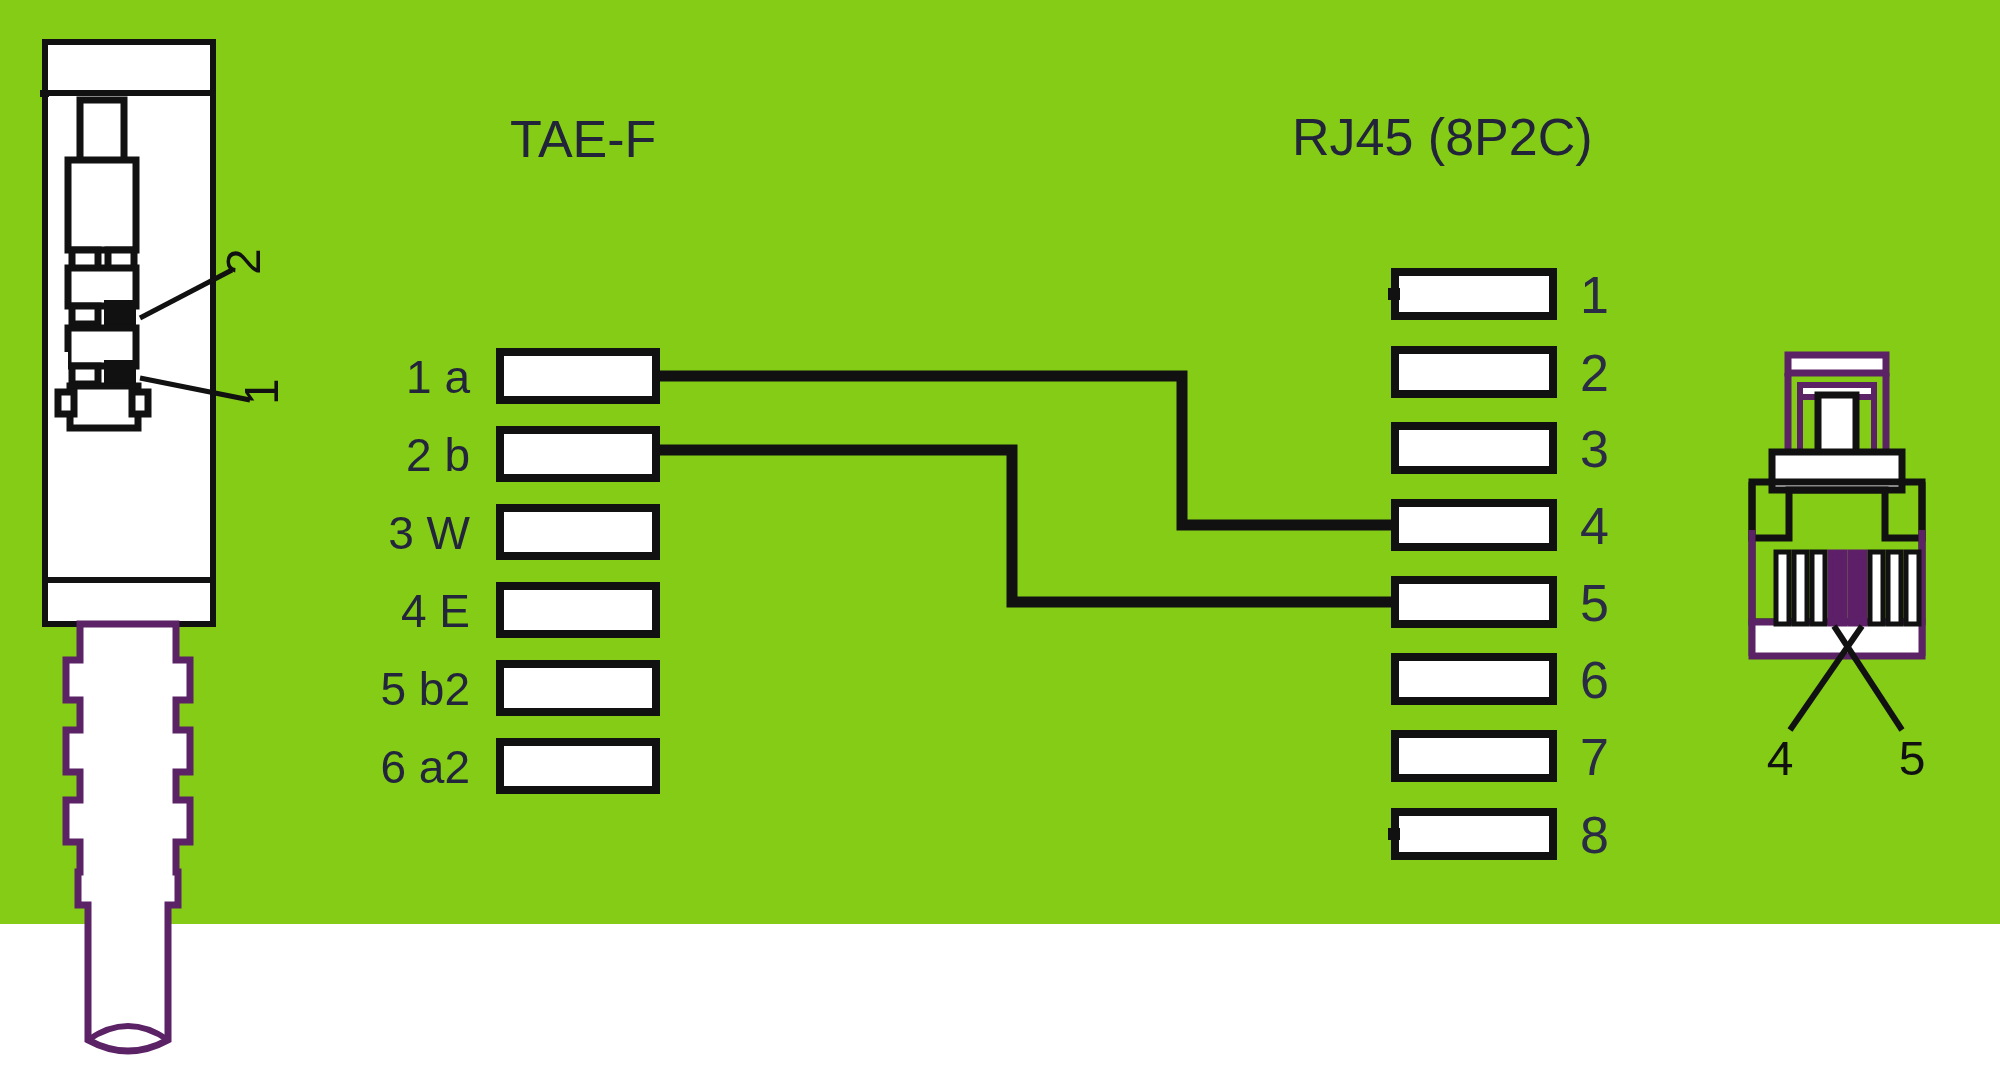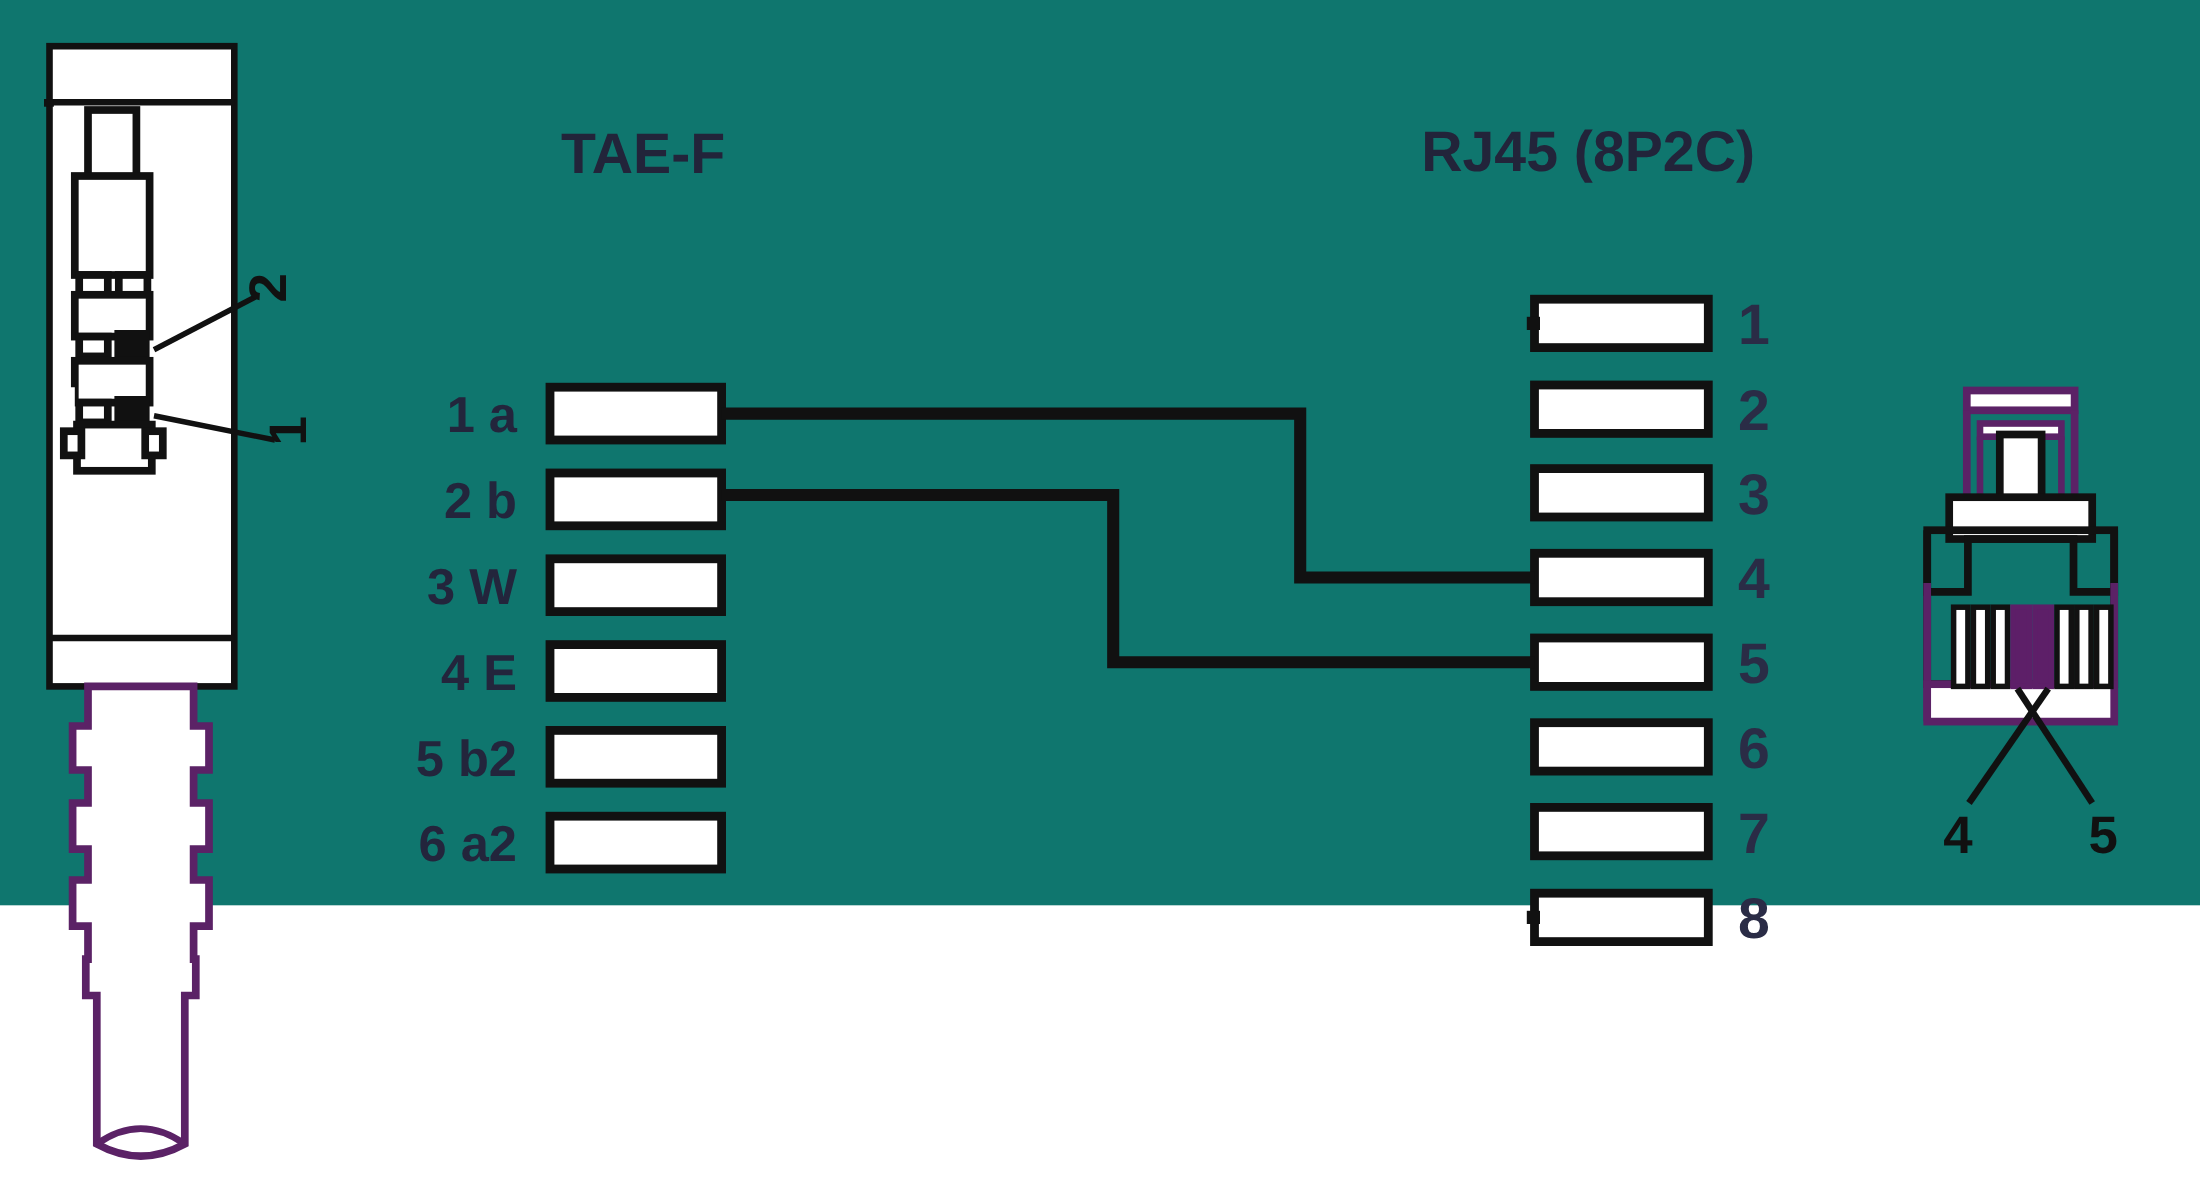--- a/index.html
+++ b/index.html
@@ -5,7 +5,7 @@
   html,body{margin:0;padding:0;background:#ffffff;}
   body{width:2000px;height:1081px;position:relative;overflow:hidden;
        font-family:"Liberation Sans",sans-serif;}
-  #stage{position:absolute;left:0;top:0;width:2000px;height:823px;background:#0f766e;font-weight:bold;}
+  #stage{position:absolute;left:0;top:0;width:2000px;height:924px;background:#84cc16;}
   svg.layer{position:absolute;left:0;top:0;width:2000px;height:1081px;}
   .ttl{font-family:"Liberation Sans",sans-serif;font-size:52px;fill:#22243a;}
   .pinlbl{font-family:"Liberation Sans",sans-serif;font-size:46px;fill:#23253c;}

